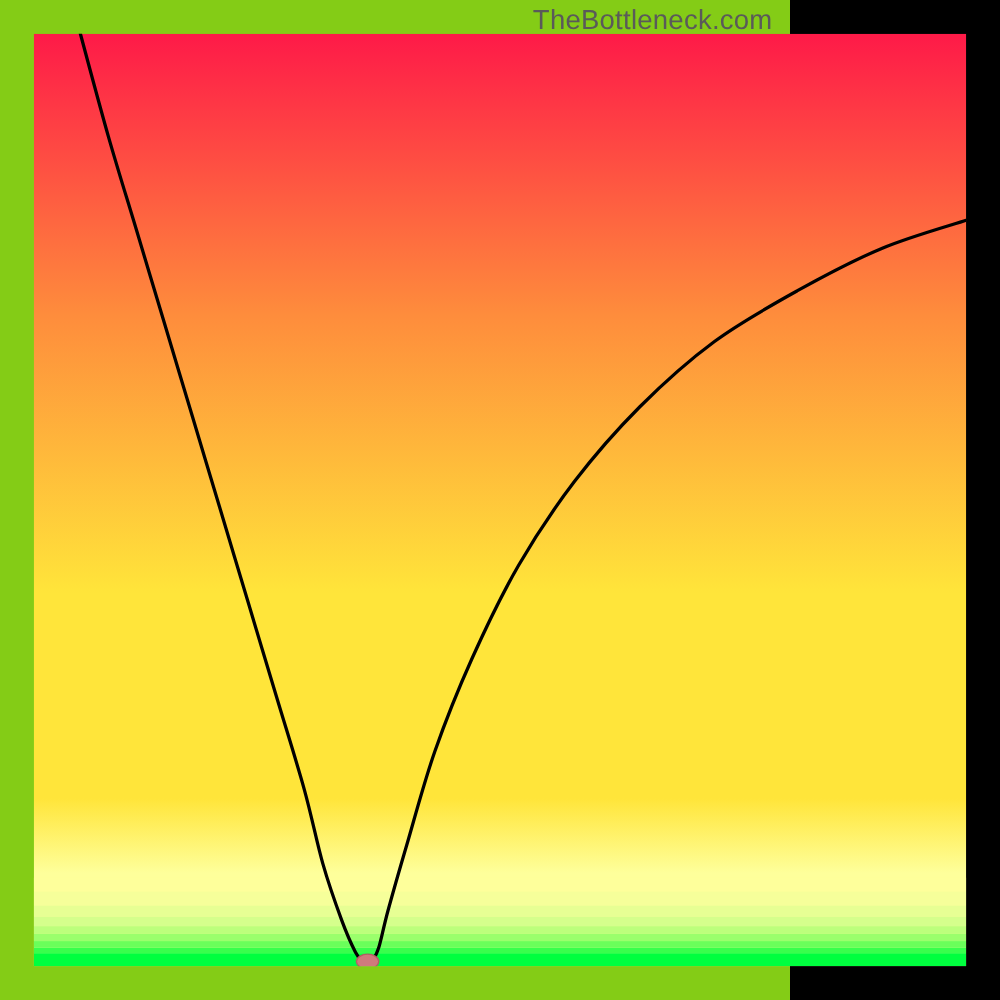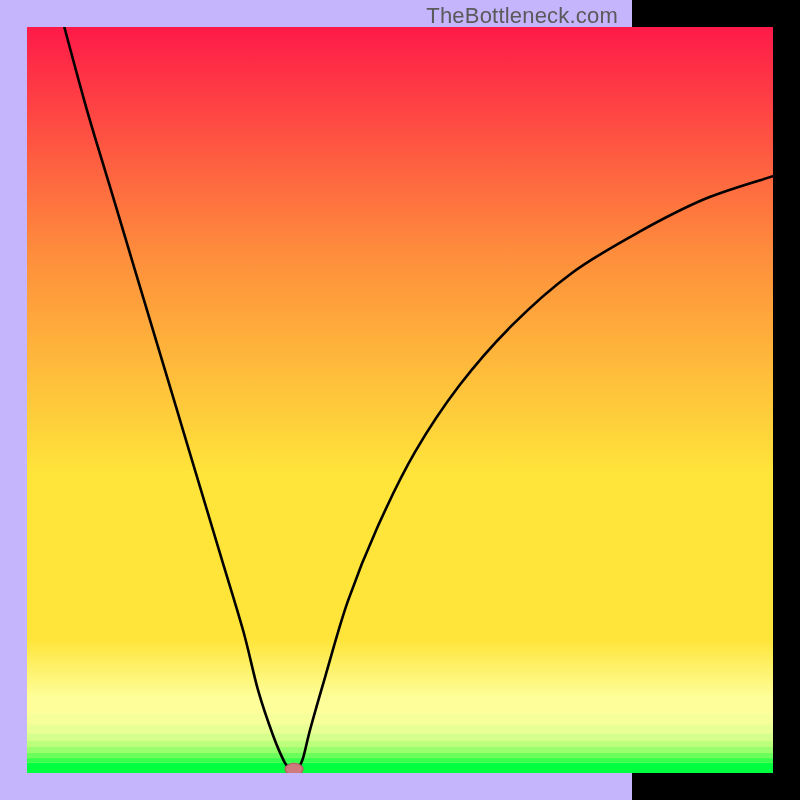--- a/index.html
+++ b/index.html
@@ -15,7 +15,7 @@
     position: relative;
     width: 632px;
     height: 800px;
-    background: #c4b5fd;
+    background: #84cc16;
   }
   .attribution {
     position: absolute;

